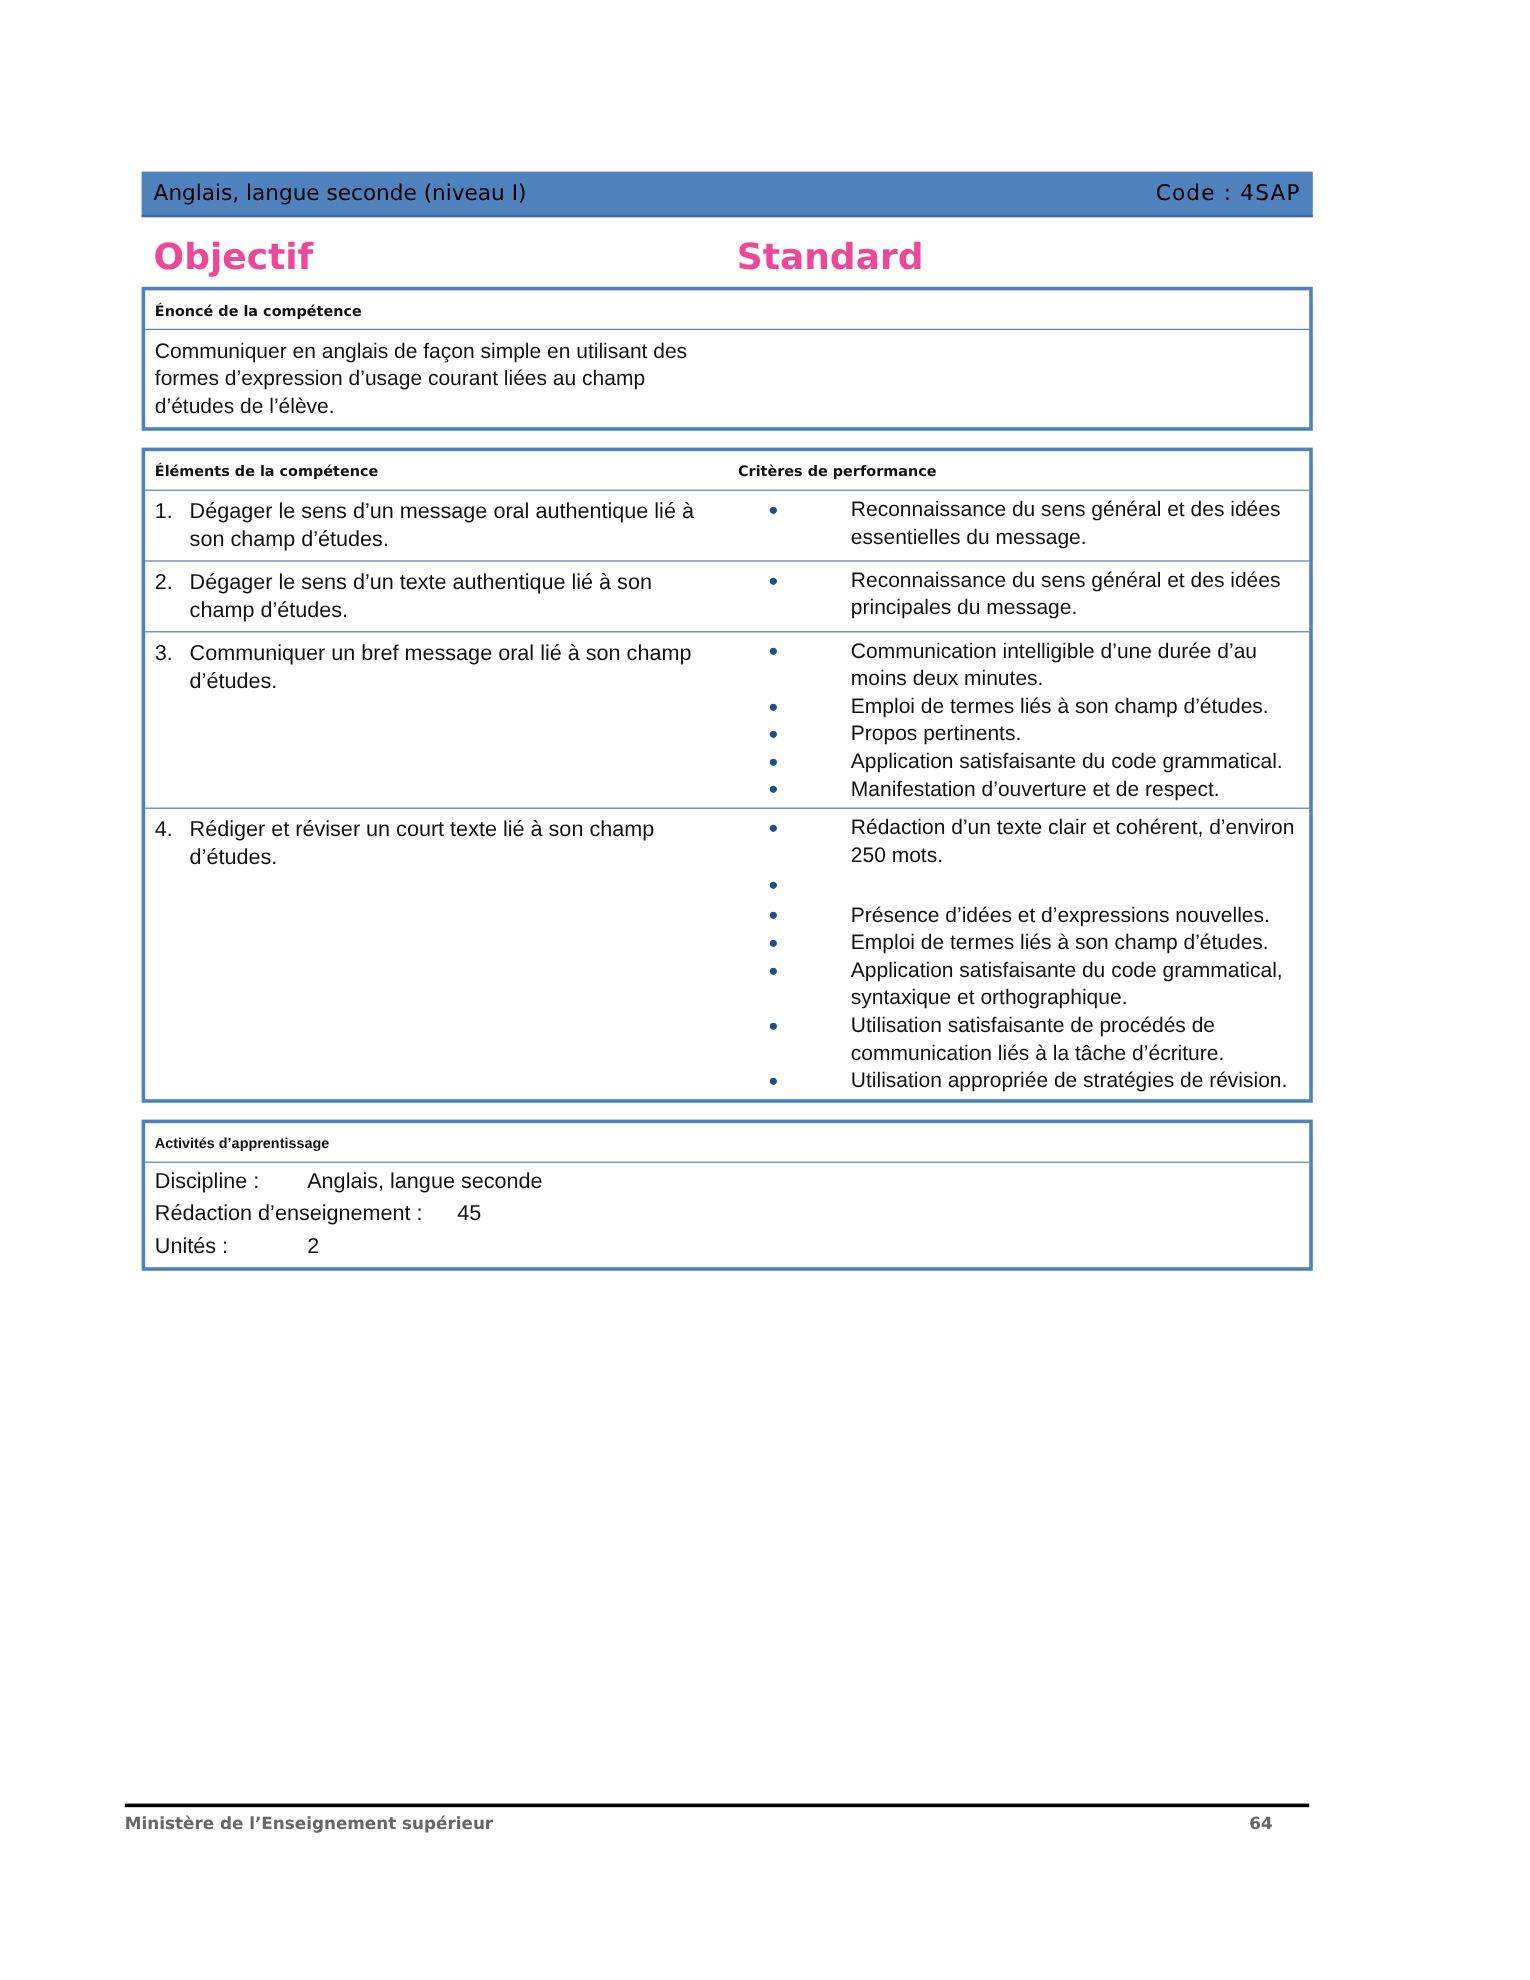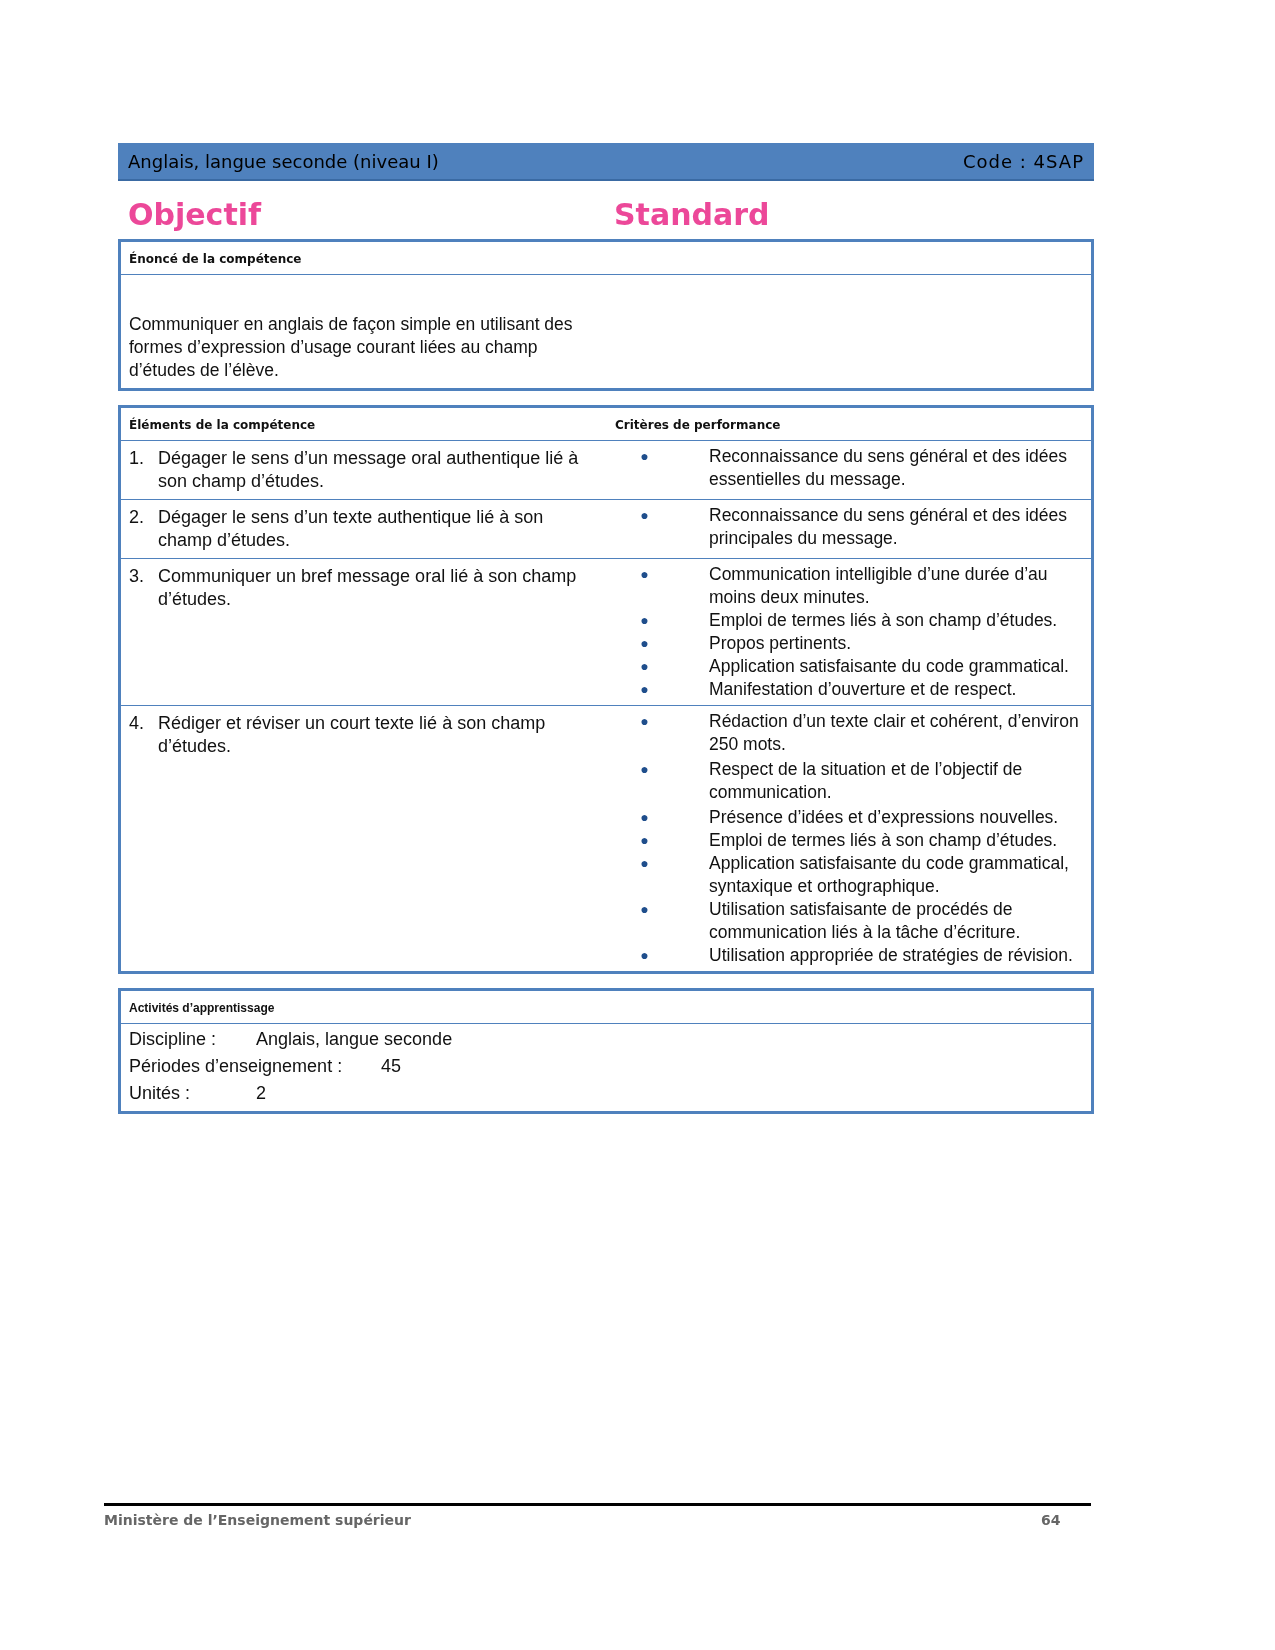--- a/index.html
+++ b/index.html
@@ -14,7 +14,7 @@
   .box { border:3px solid #4f81bd; margin-bottom:14px; }
   .box .hd { font-weight:bold; font-size:12px; padding:10px 8px 8px 8px; border-bottom:1px solid #4f81bd; display:flex; }
   .box .hd .c1 { width:486px; }
-  .enonce { padding:6px 8px 6px 8px; font-size:17.5px; line-height:23px; width:470px; font-family:"Liberation Sans", sans-serif;margin-top:32px; }
+  .enonce { padding:6px 8px 6px 8px; font-size:17.5px; line-height:23px; width:470px; font-family:"Liberation Sans", sans-serif; }
   .row { display:flex; border-bottom:1px solid #4f81bd; }
   .row:last-child { border-bottom:none; }
   .row .el { width:486px; padding:6px 8px 6px 8px; font-size:18px; line-height:23px; box-sizing:border-box; display:flex; font-family:"Liberation Sans", sans-serif; }

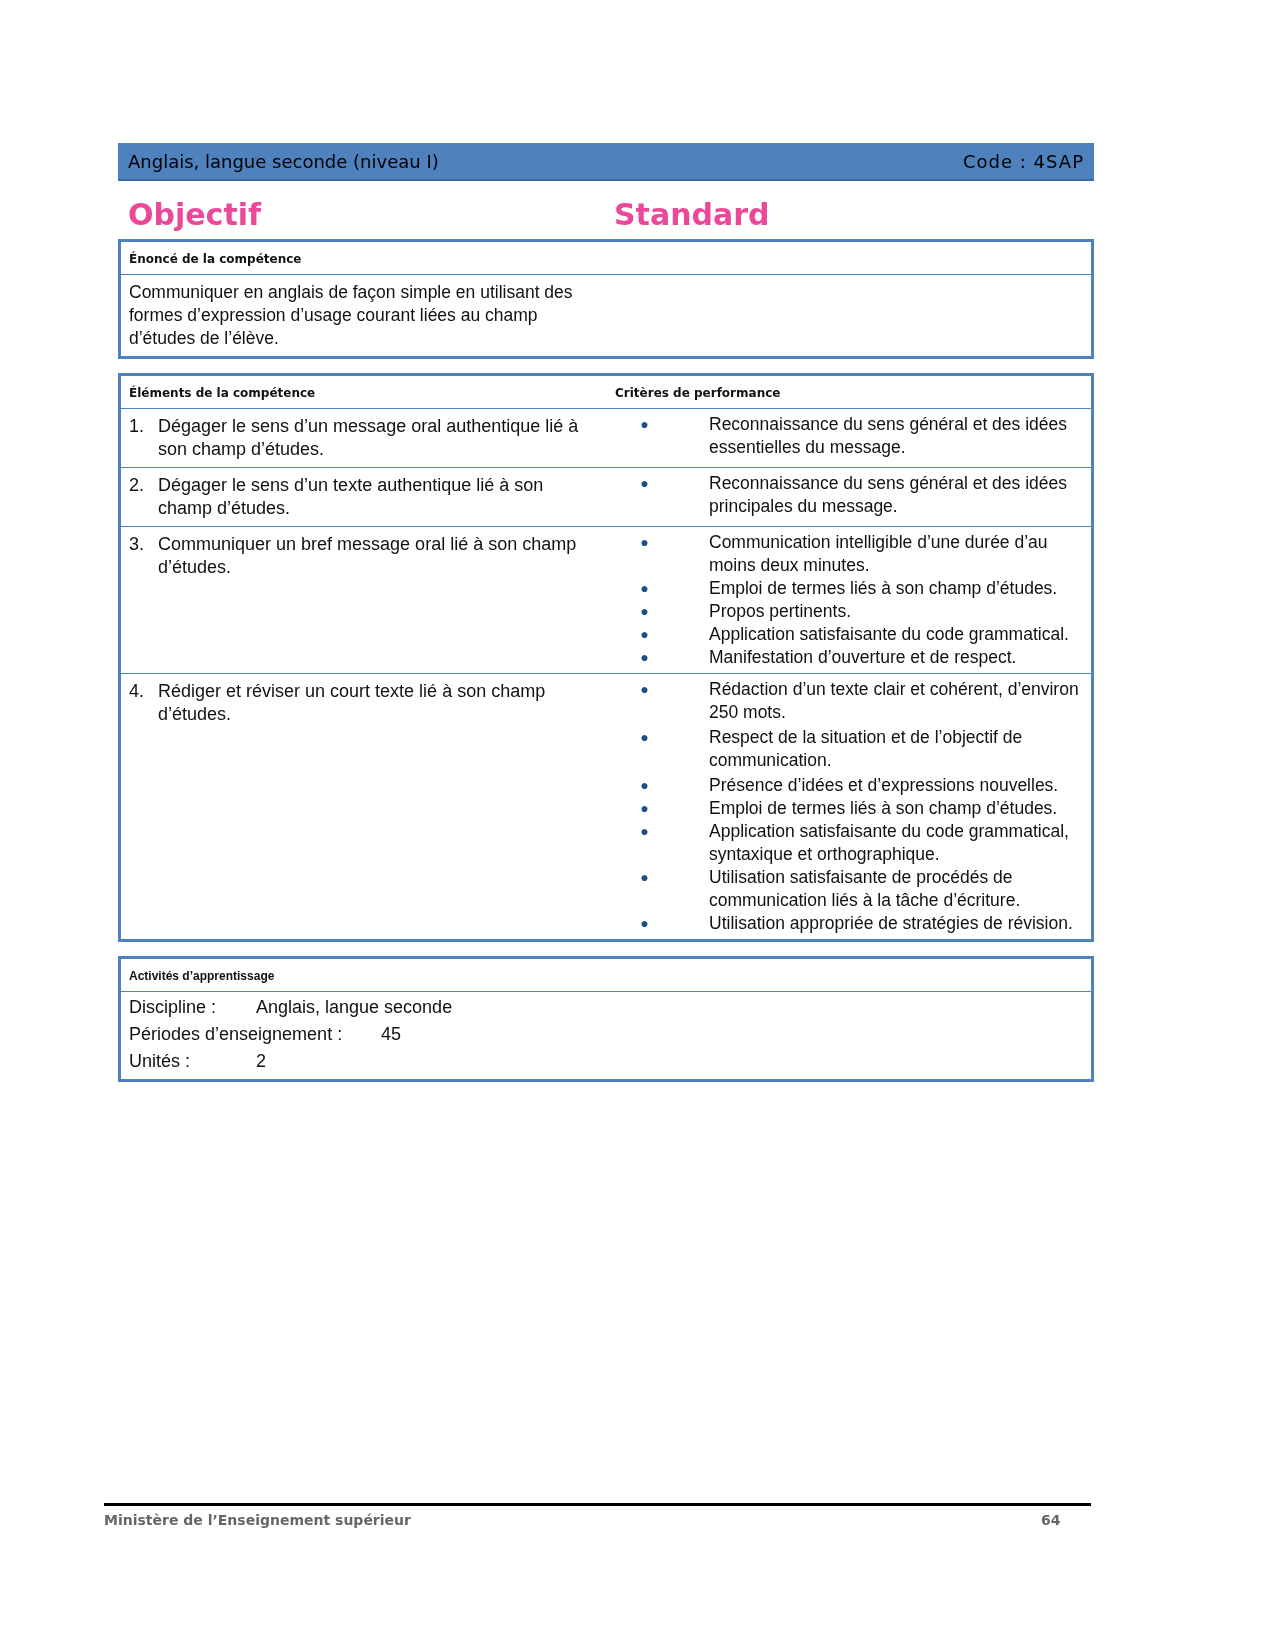--- a/index.html
+++ b/index.html
@@ -127,7 +127,6 @@
         <div class="gap"></div>
         <div class="crit">
             <span class="bul"></span>
-            <span class="tx">Respect de la situation et de l’objectif de communication.</span>
           </div>
         <div class="gap"></div>
         <div class="crit">

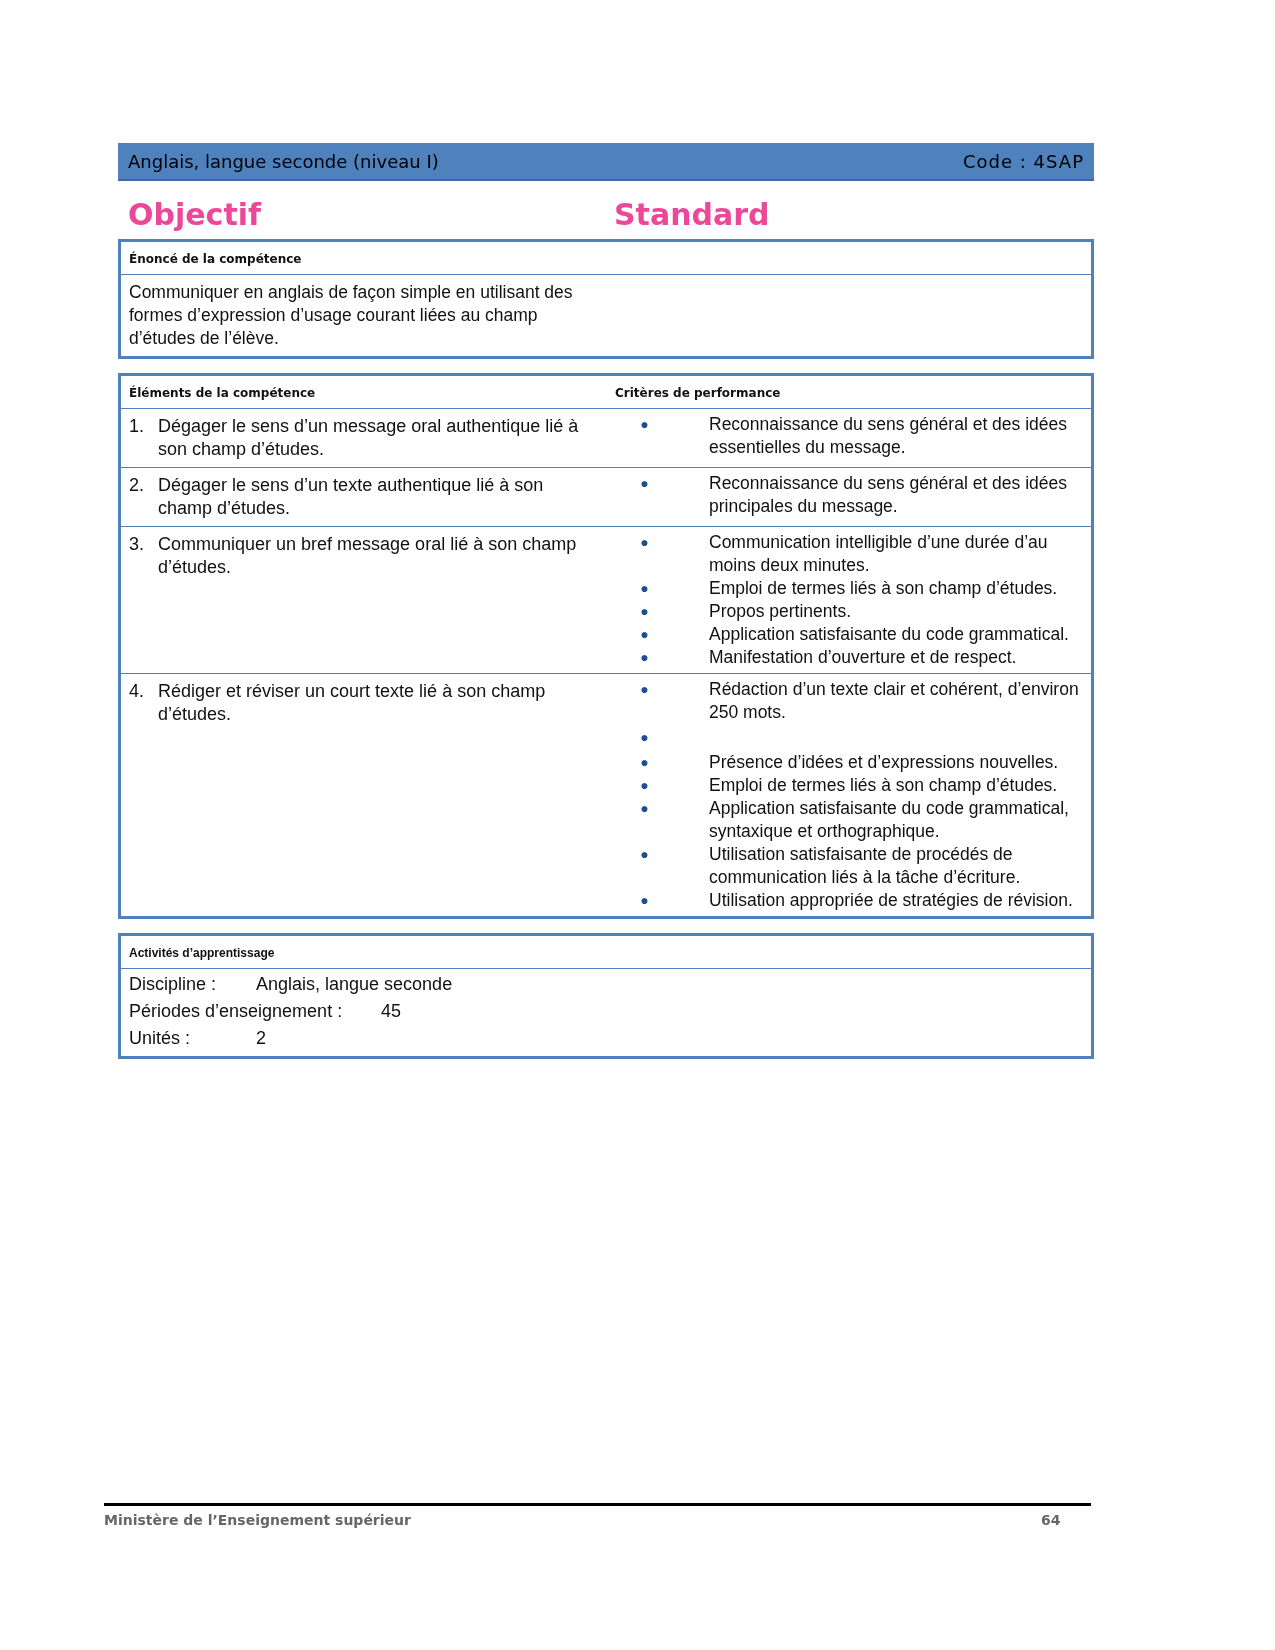--- a/index.html
+++ b/index.html
@@ -163,7 +163,7 @@
         <span>Anglais, langue seconde</span>
       </div>
       <div class="line">
-        <span style="width:252px">Périodes d’enseignement :</span>
+        <span style="width:252px">Rédaction d’enseignement :</span>
         <span>45</span>
       </div>
       <div class="line">

